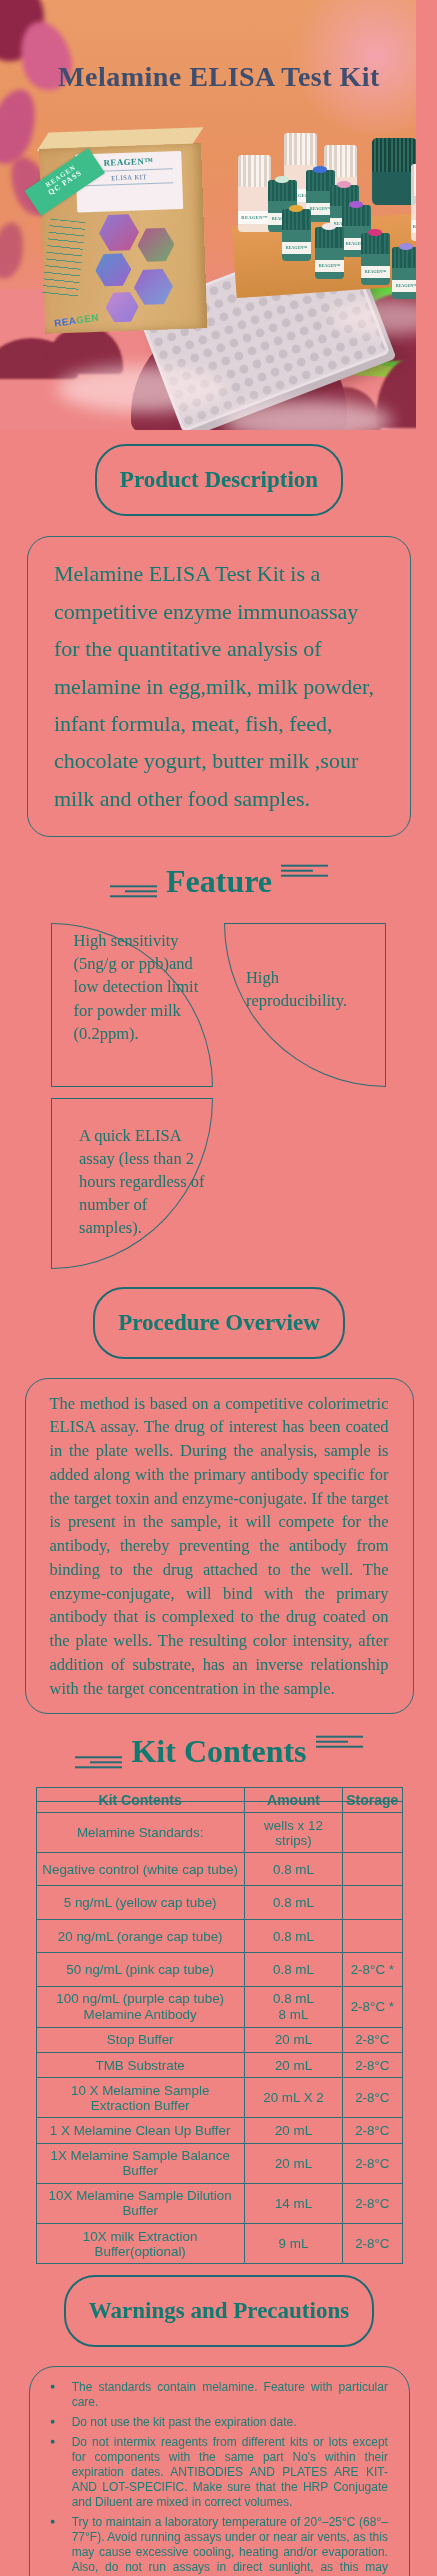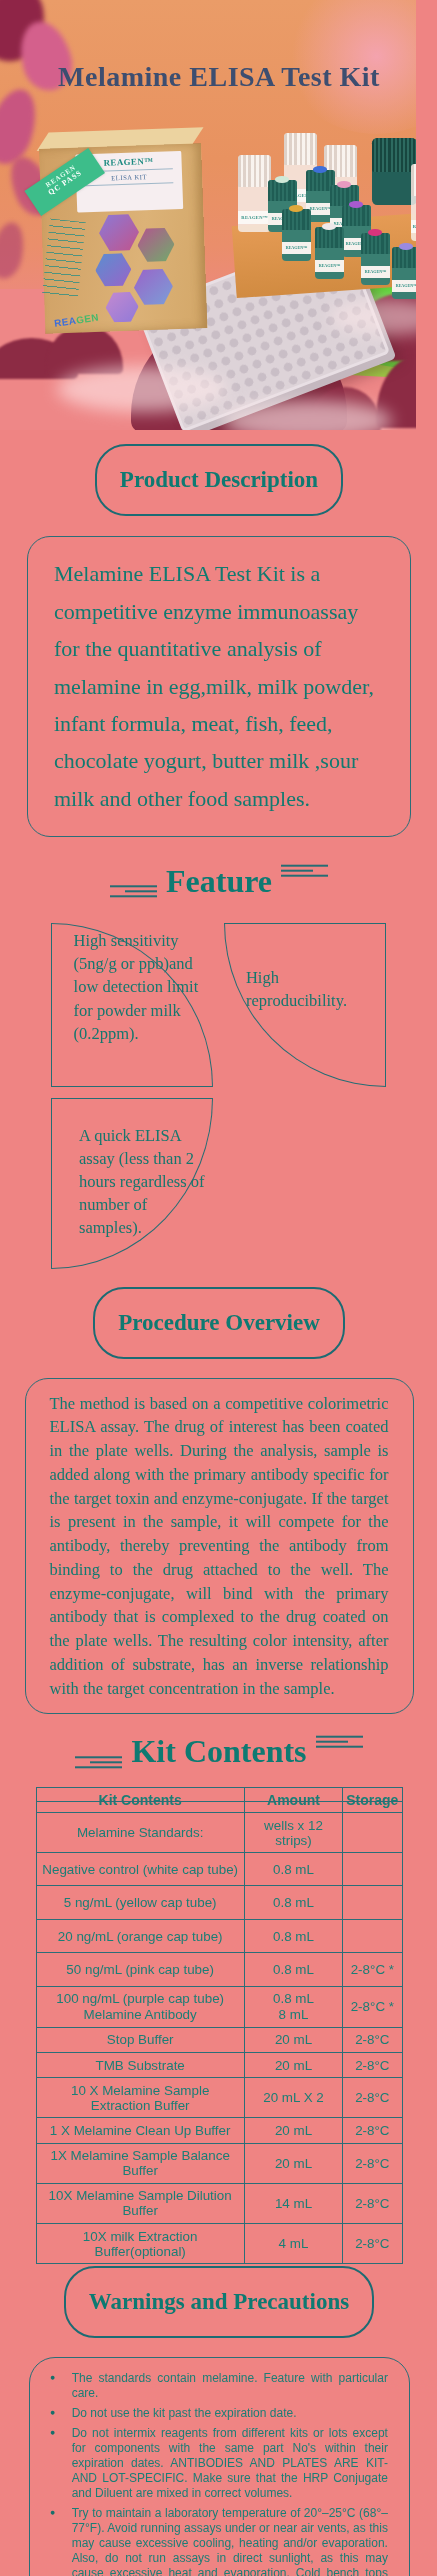--- a/index.html
+++ b/index.html
@@ -470,7 +470,7 @@
           <div>10X milk Extraction Buffer(optional)</div>
         </td>
         <td>
-          <div>4 mL</div>
+          <div>9 mL</div>
         </td>
         <td>
           <div>2-8°C</div>

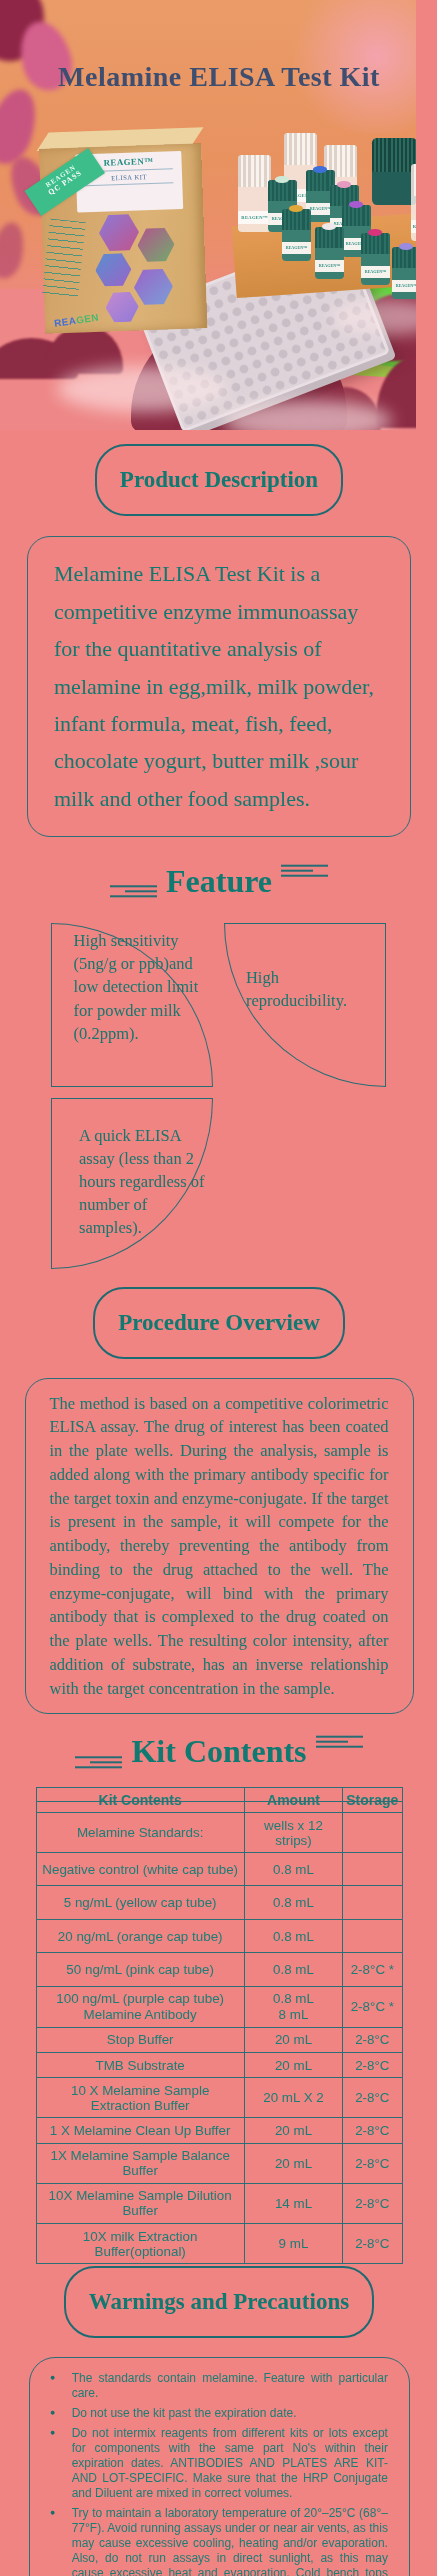--- a/index.html
+++ b/index.html
@@ -102,7 +102,7 @@
   .badge-row { text-align:center; }
   .badge { display:inline-block; border:2.1px solid #1c6b73; border-radius:31px;
     padding:21px 23px; font-size:23px; font-weight:bold; color:#0e7a72; }
-  .b1 { margin-top:14.4px; } .b2 { margin-top:17.5px; } .b3 { margin-top:2px; }
+  .b1 { margin-top:14.4px; } .b2 { margin-top:17.5px; } .b3 { margin-top:11px; }
   .rbox { border:1.5px solid #2a6e78; border-radius:23px; margin-left:auto; margin-right:auto; color:#117a70; }
   .sec-heading { display:flex; justify-content:center; align-items:center; gap:9.3px;
     font-size:32px; font-weight:bold; color:#0e7a72; }

